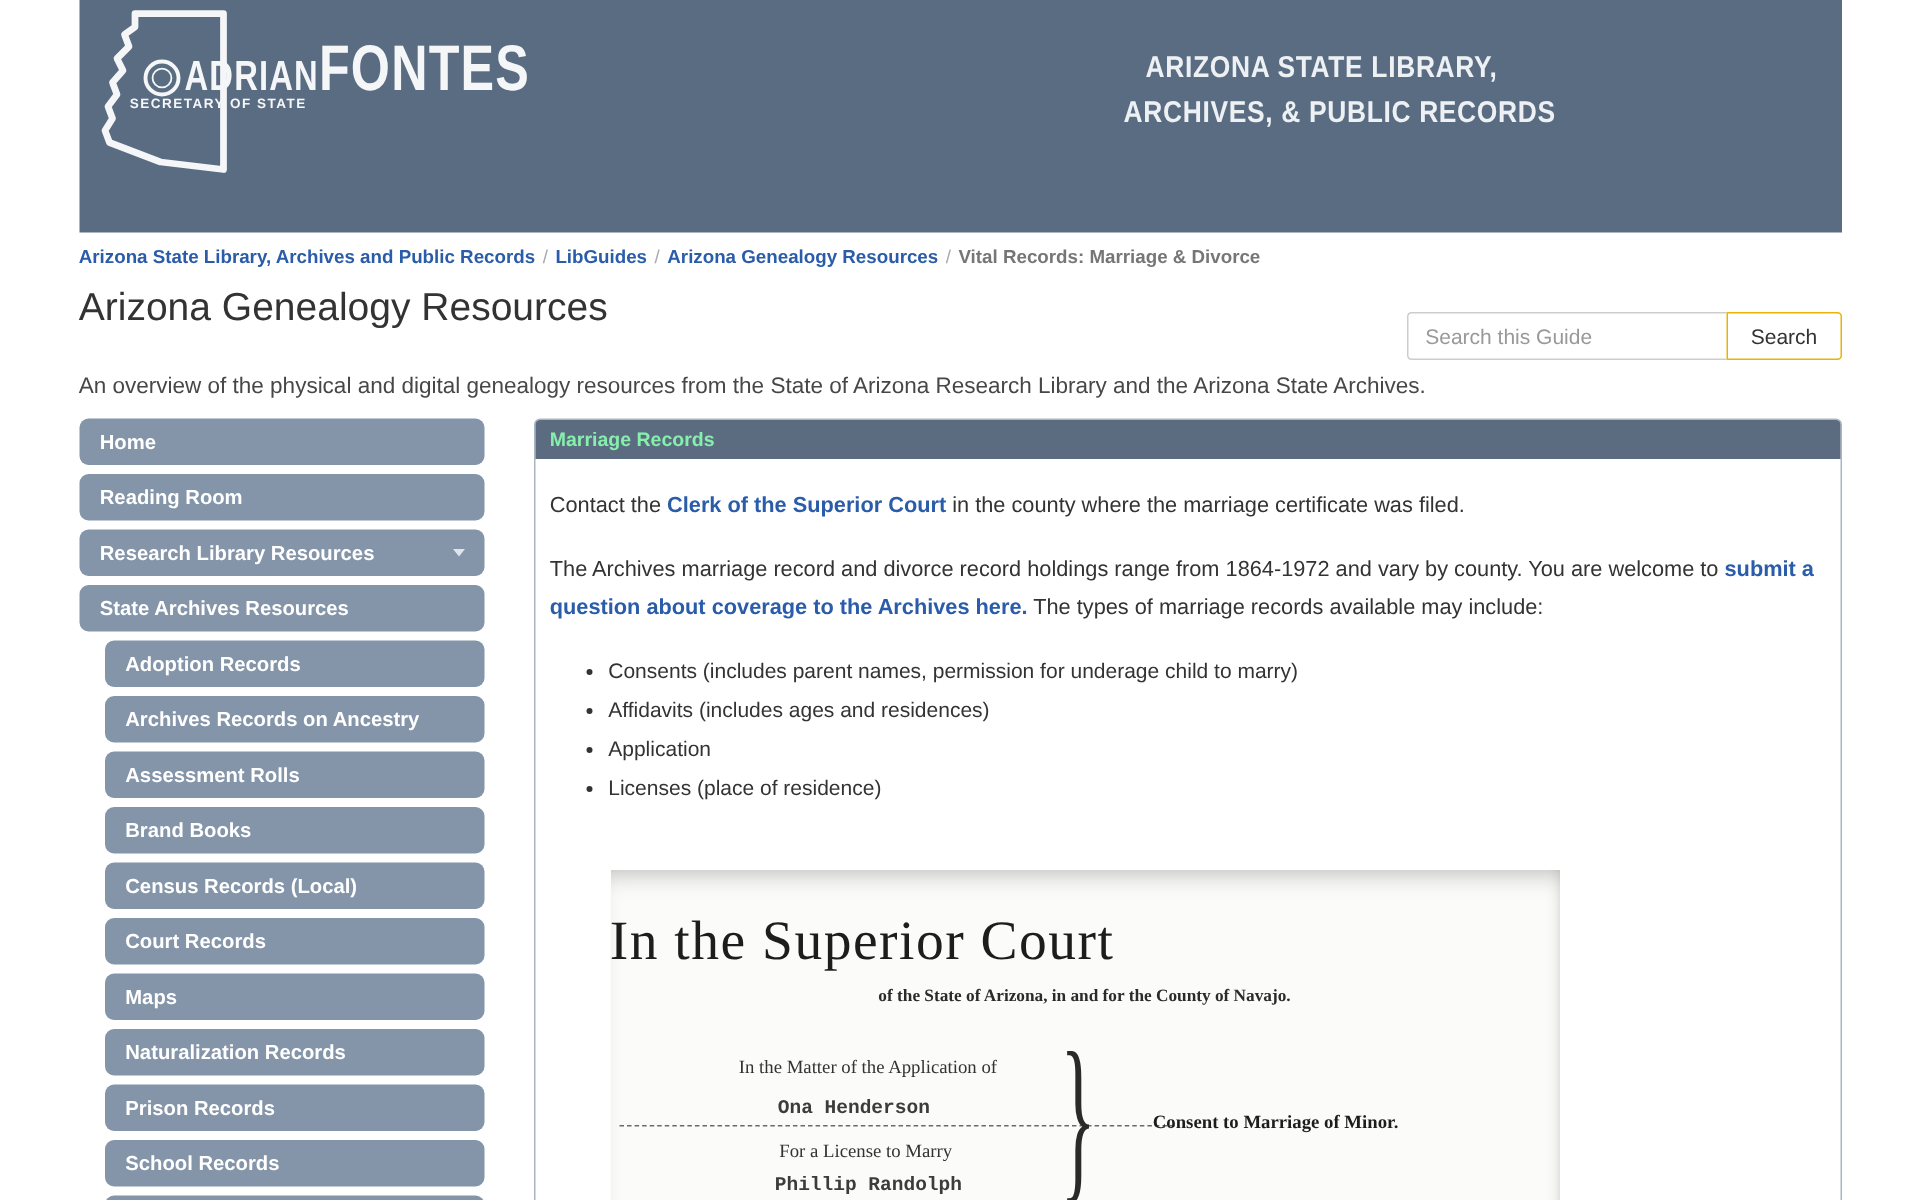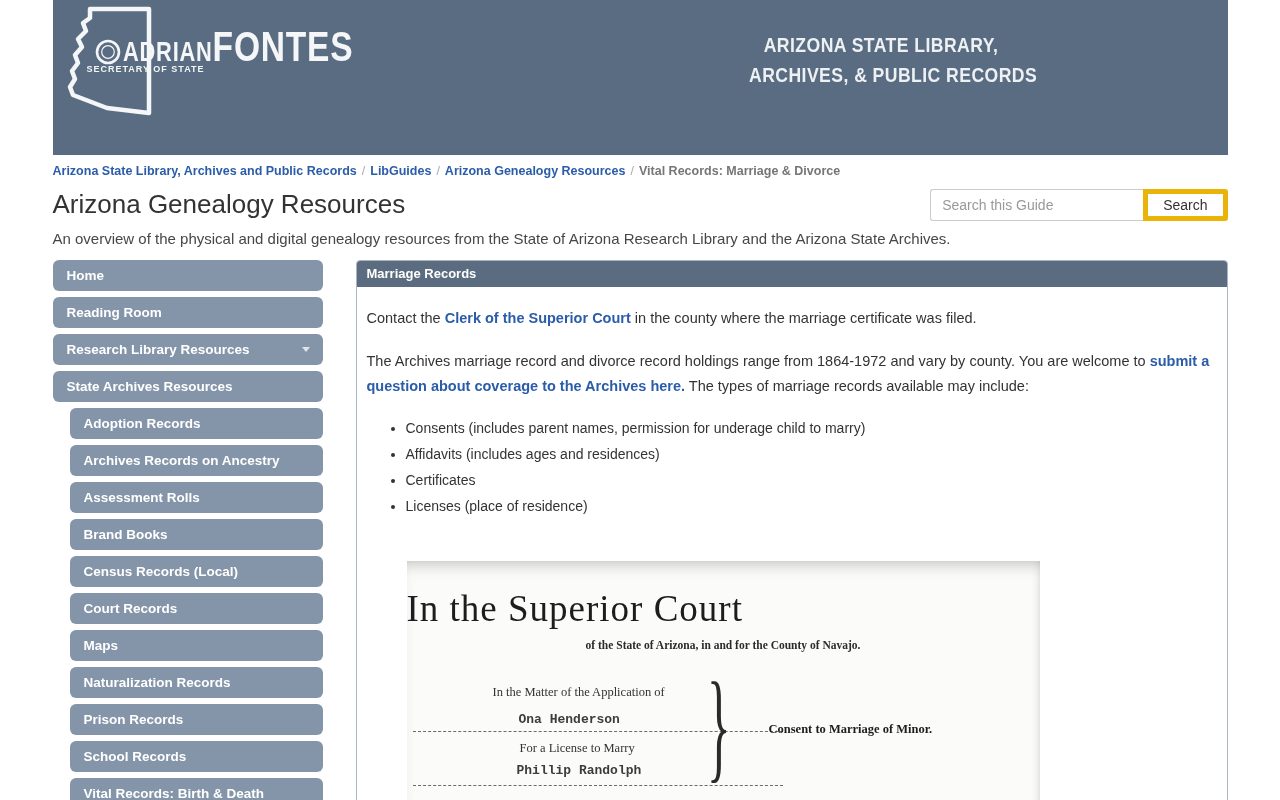--- a/index.html
+++ b/index.html
@@ -46,7 +46,7 @@
   
   .title-row { margin-top: 11px; display: flex; justify-content: space-between; align-items: flex-start; }
   h1.page-title { margin: 0; font-size: 26px; font-weight: 400; color: #333; }
-  .search-group { display: flex; margin-top: 0; padding-left: 40px; }
+  .search-group { display: flex; margin-top: 19px; padding-left: 40px; }
   .search-group input {
     width: 213px; height: 32px; padding: 0 11px;
     border: 1px solid #ccc; border-right: none; border-radius: 3px 0 0 3px;

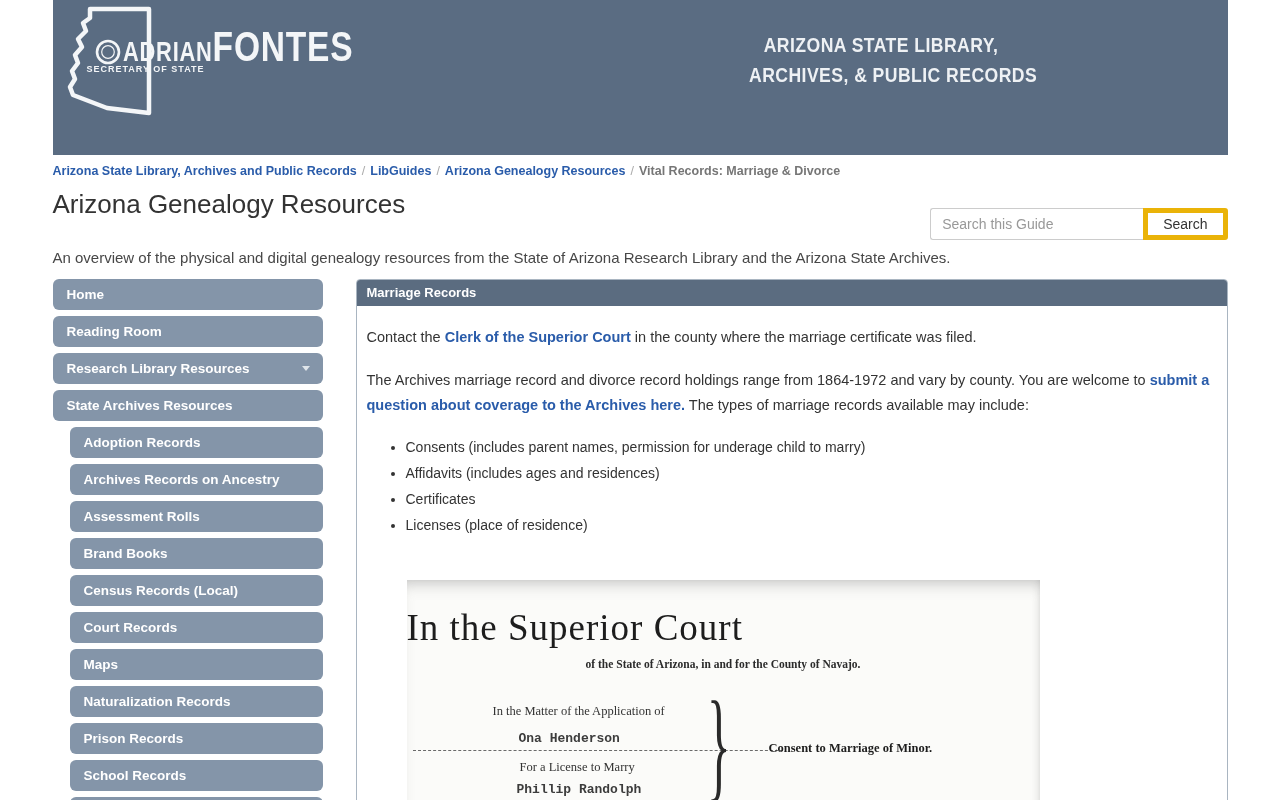--- a/index.html
+++ b/index.html
@@ -56,7 +56,7 @@
   .search-group input::placeholder { color: #999; }
   .search-group button {
     height: 32px; padding: 0 15px; background: #fff; cursor: pointer;
-    border: 5px solid #eab308; border-radius: 0 3px 3px 0;
+    border: 1px solid #eab308; border-radius: 0 3px 3px 0;
     font-size: 14px; font-family: "Liberation Sans", sans-serif; color: #333;
   }
   .page-desc { margin-top: 9px; font-size: 15px; color: #474747; }

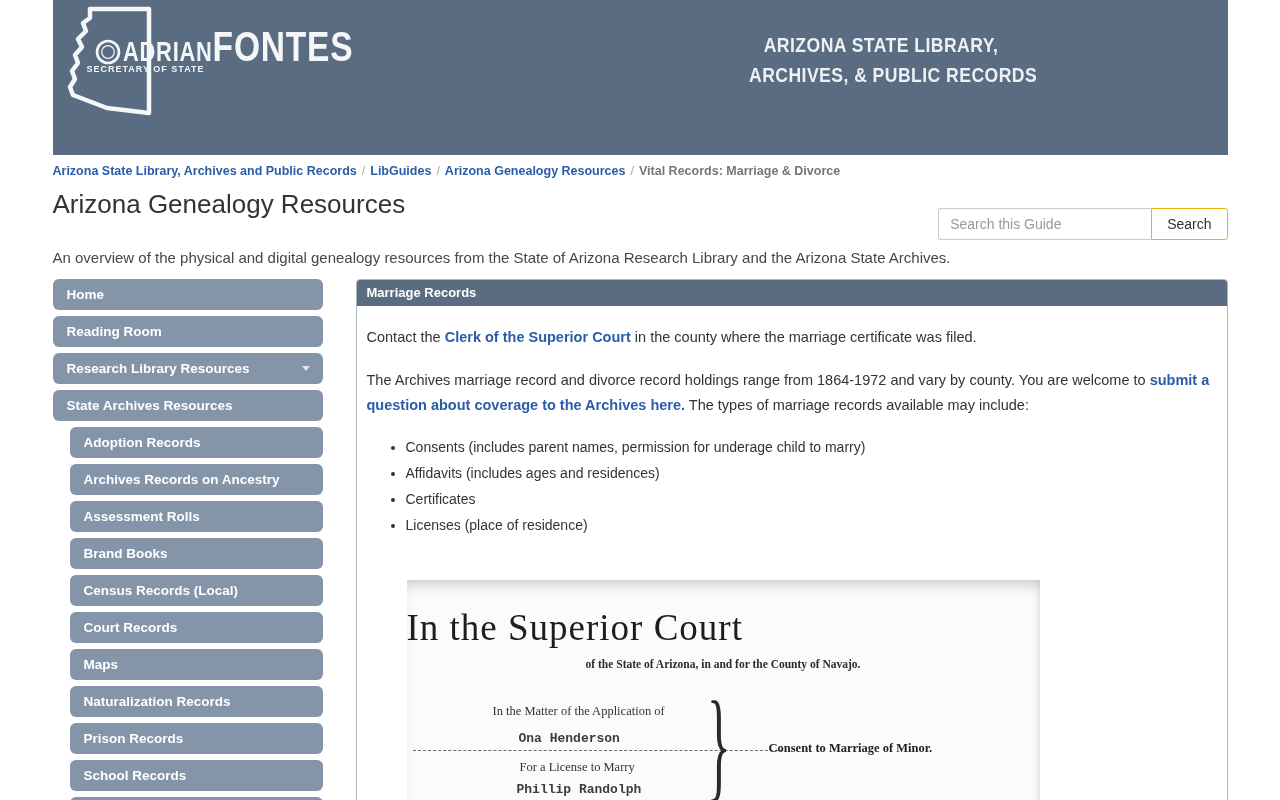--- a/index.html
+++ b/index.html
@@ -81,7 +81,7 @@
   .main-col { flex: 1; min-width: 0; }
   .panel { border: 1px solid #a9b5c1; border-radius: 4px; background: #fff; }
   .panel-header {
-    background: #5b6c80; color: #ffffff; font-weight: bold; font-size: 13px;
+    background: #5b6c80; color: #86efac; font-weight: bold; font-size: 13px;
     padding: 5px 10px 6px; border-radius: 3px 3px 0 0;
   }
   .panel-body { padding: 13px 10px 60px; }

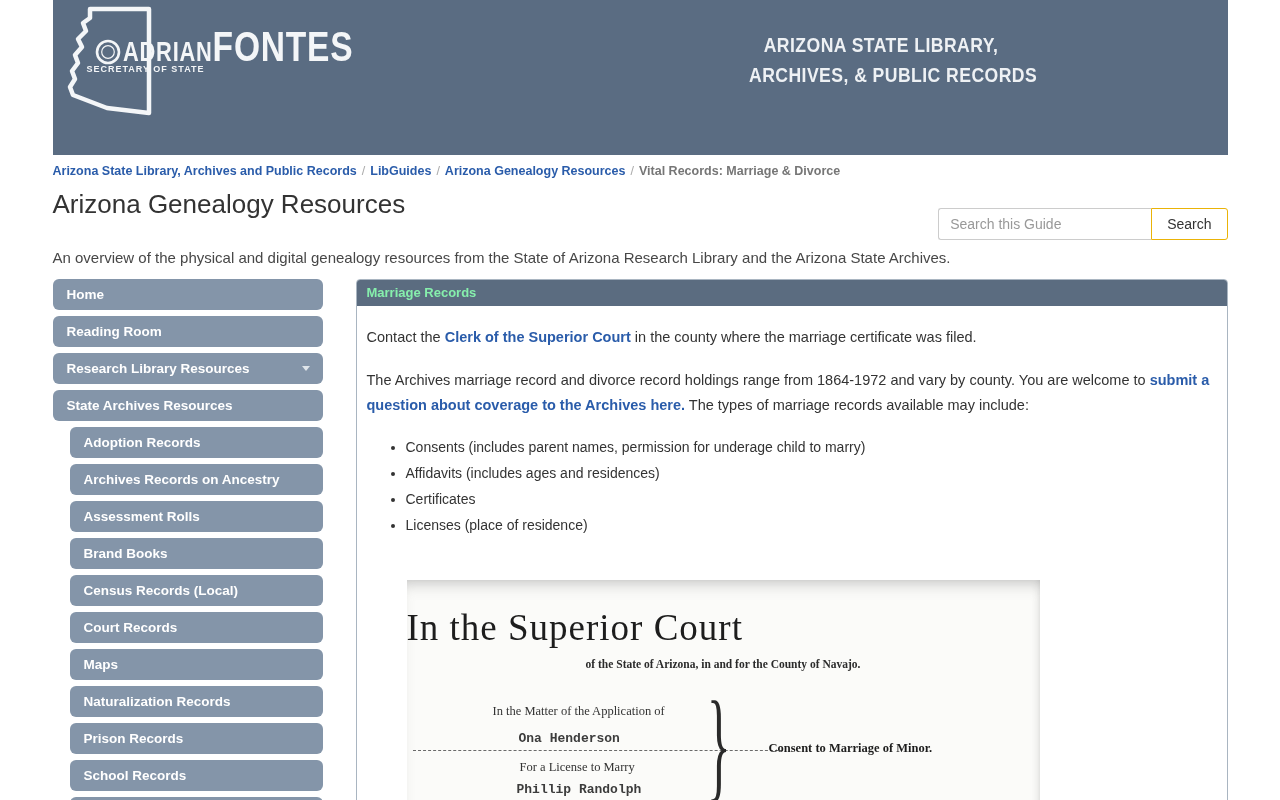--- a/index.html
+++ b/index.html
@@ -190,7 +190,7 @@
           <ul id="bullets">
               <li>Consents (includes parent names, permission for underage child to marry)</li>
               <li>Affidavits (includes ages and residences)</li>
-              <li>Certificates</li>
+              <li>Application</li>
               <li>Licenses (place of residence)</li>
             </ul>
 

